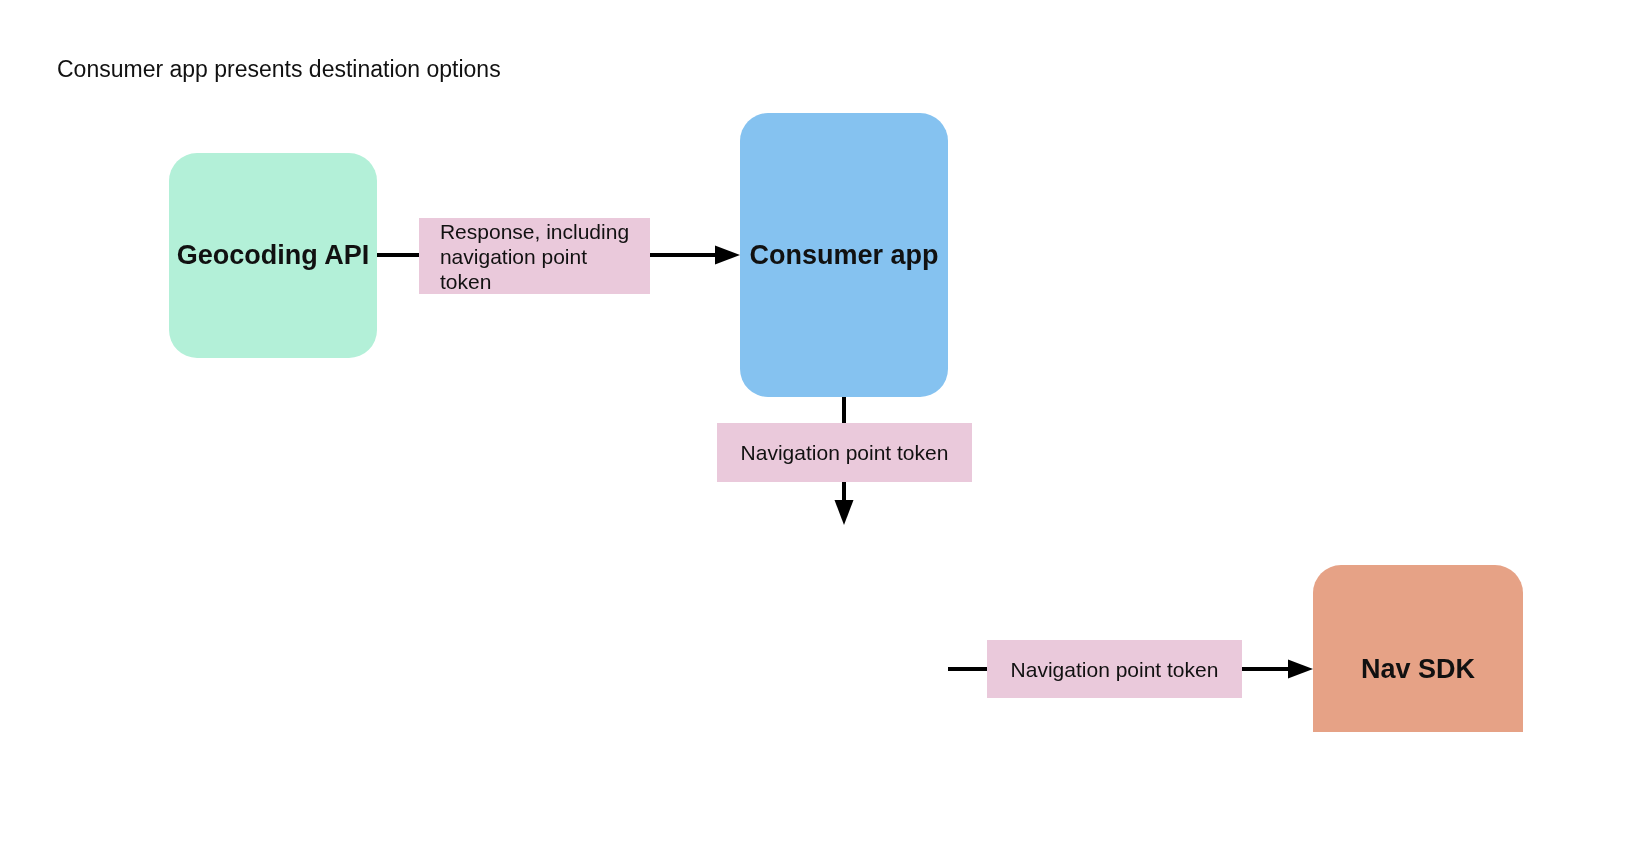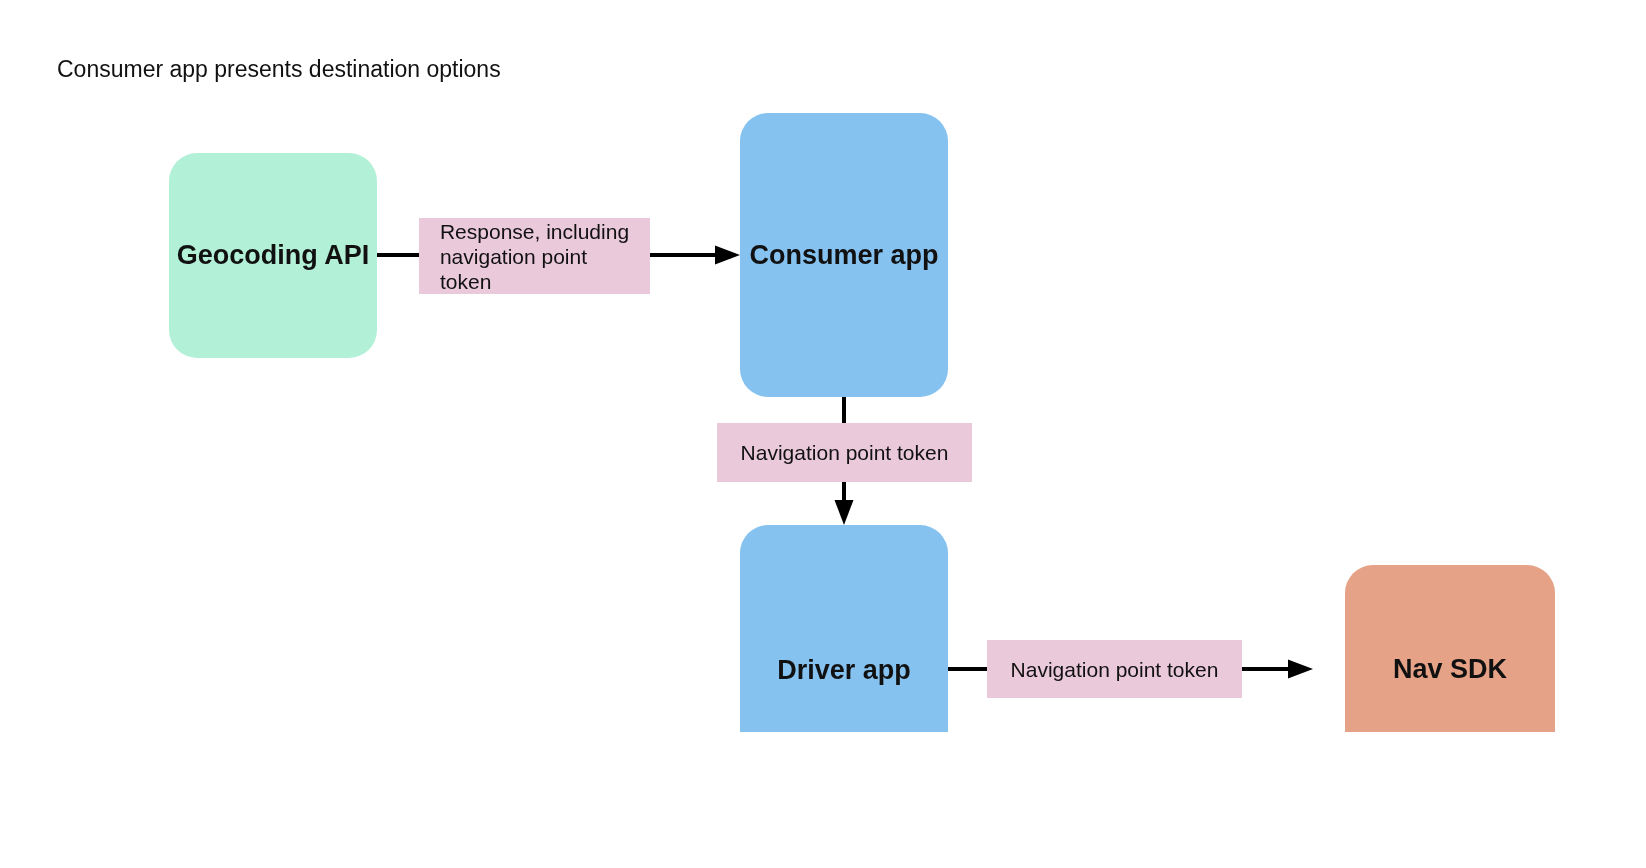--- a/index.html
+++ b/index.html
@@ -94,7 +94,6 @@
 
   <div class="node node-geocoding">Geocoding API</div>
   <div class="node node-consumer">Consumer app</div>
-  <div class="node node-driver">Driver app</div>
   <div class="node node-navsdk">Nav SDK</div>
 
   <div class="edge-label edge-label-1">Response, including

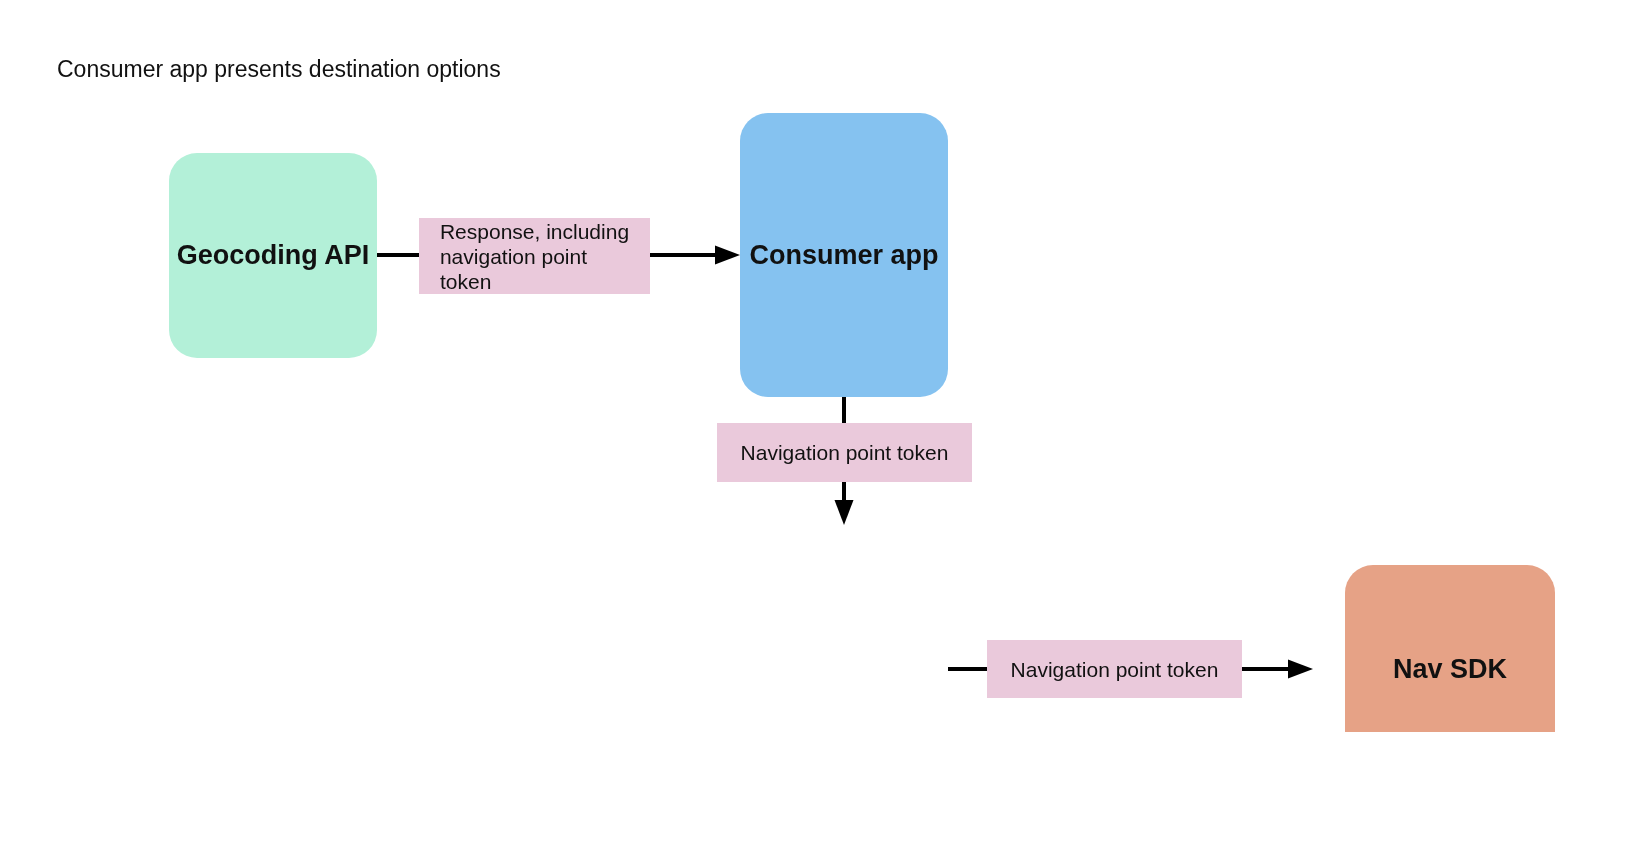--- a/index.html
+++ b/index.html
@@ -52,7 +52,7 @@
   .node-geocoding { left: 169px; top: 153px; width: 208px; height: 205px; background: #b3f0d8; }
   .node-consumer  { left: 740px; top: 113px; width: 208px; height: 284px; background: #85c2f0; }
   .node-driver    { left: 740px; top: 525px; width: 208px; height: 290px; background: #85c2f0; }
-  .node-navsdk    { left: 1313px; top: 565px; width: 210px; height: 208px; background: #e6a286; margin-left: 32px; }
+  .node-navsdk    { left: 1313px; top: 565px; width: 210px; height: 208px; background: #e6a286; }
   .edge-label {
     position: absolute;
     background: #eac9db;

